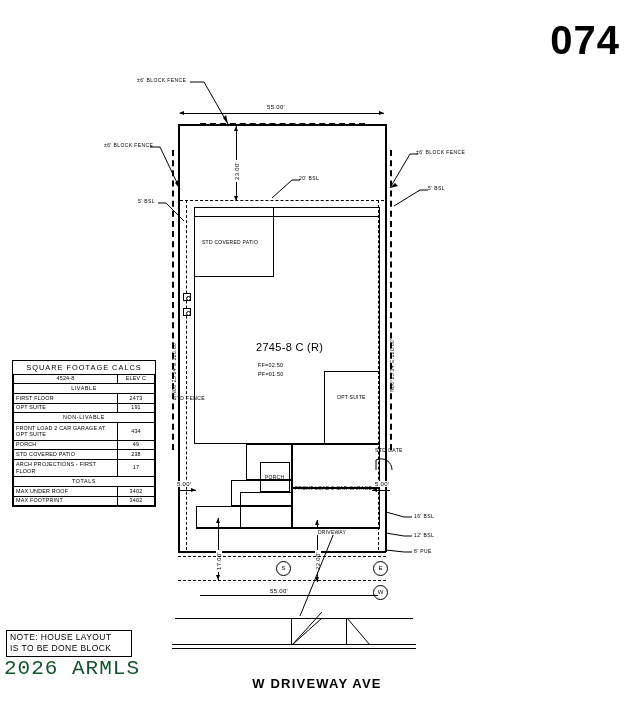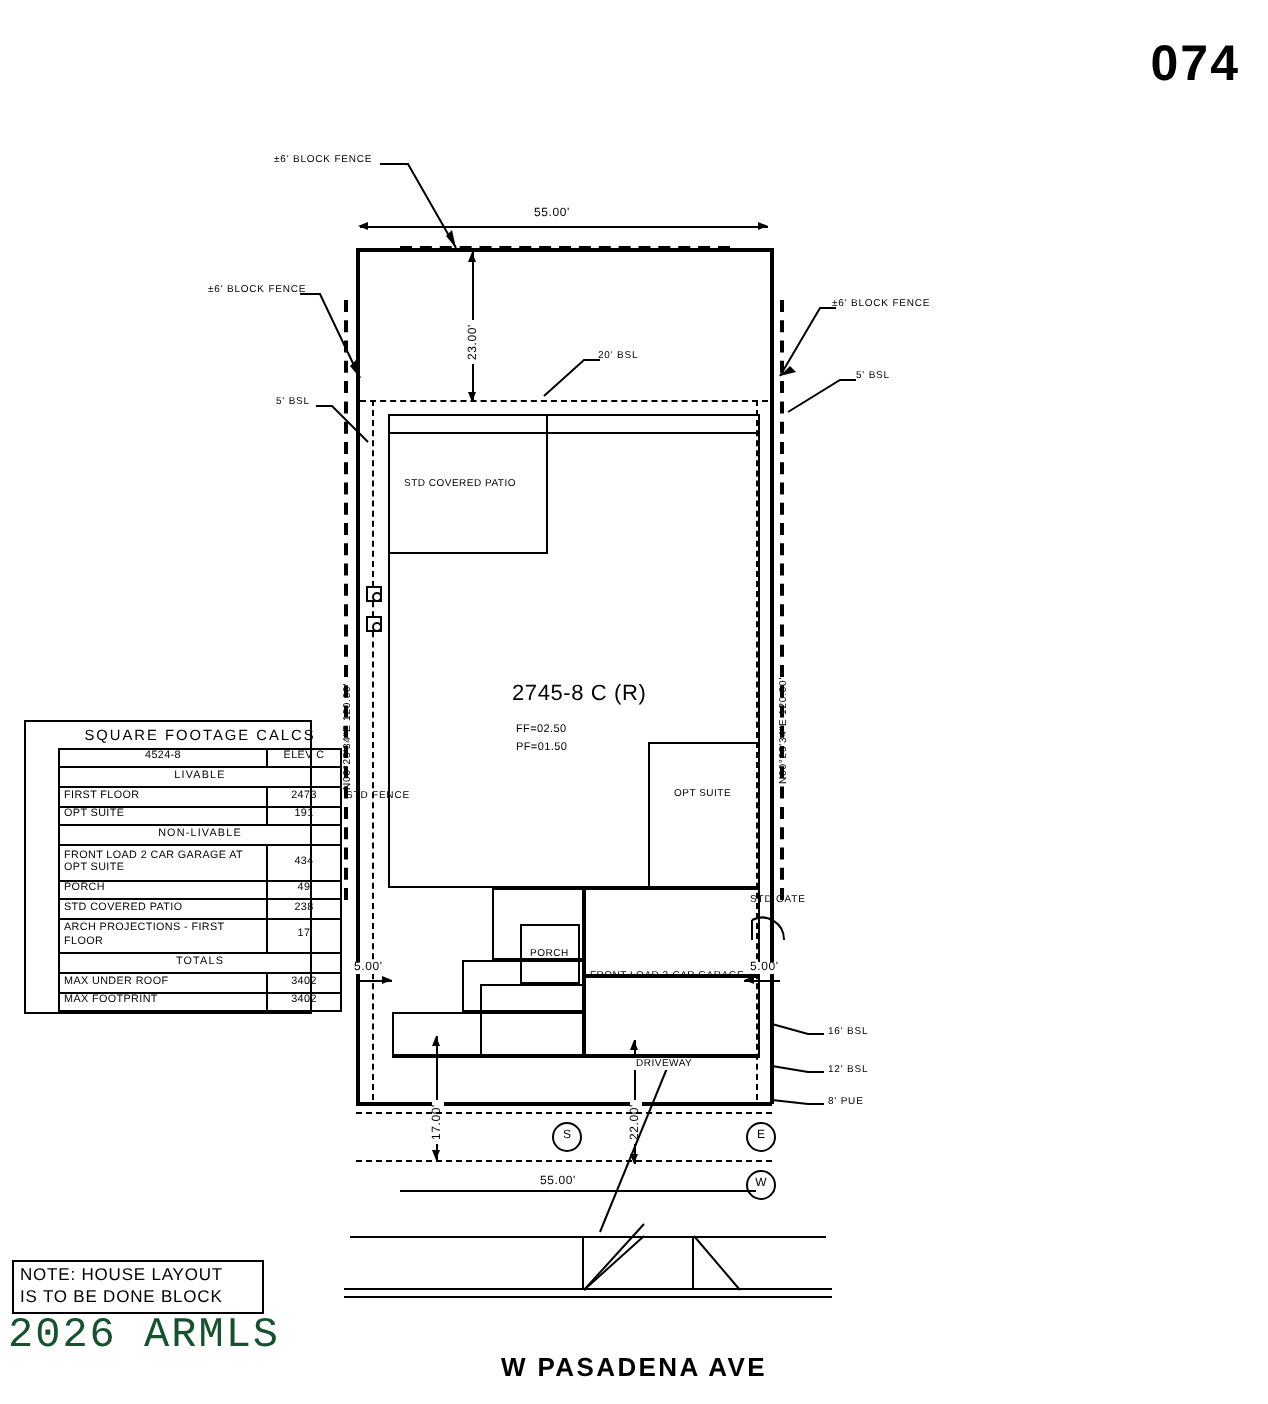--- a/index.html
+++ b/index.html
@@ -11,7 +11,7 @@
   .lbl7{font-size:6px;letter-spacing:.3px;white-space:nowrap;line-height:1;}
 
   
-  #sheet-no{right:14px;top:18px;font-size:25px;font-weight:700;
+  #sheet-no{right:14px;top:18px;font-size:40px;font-weight:700;
             letter-spacing:1px;font-family:"Liberation Sans",sans-serif;}
 
   

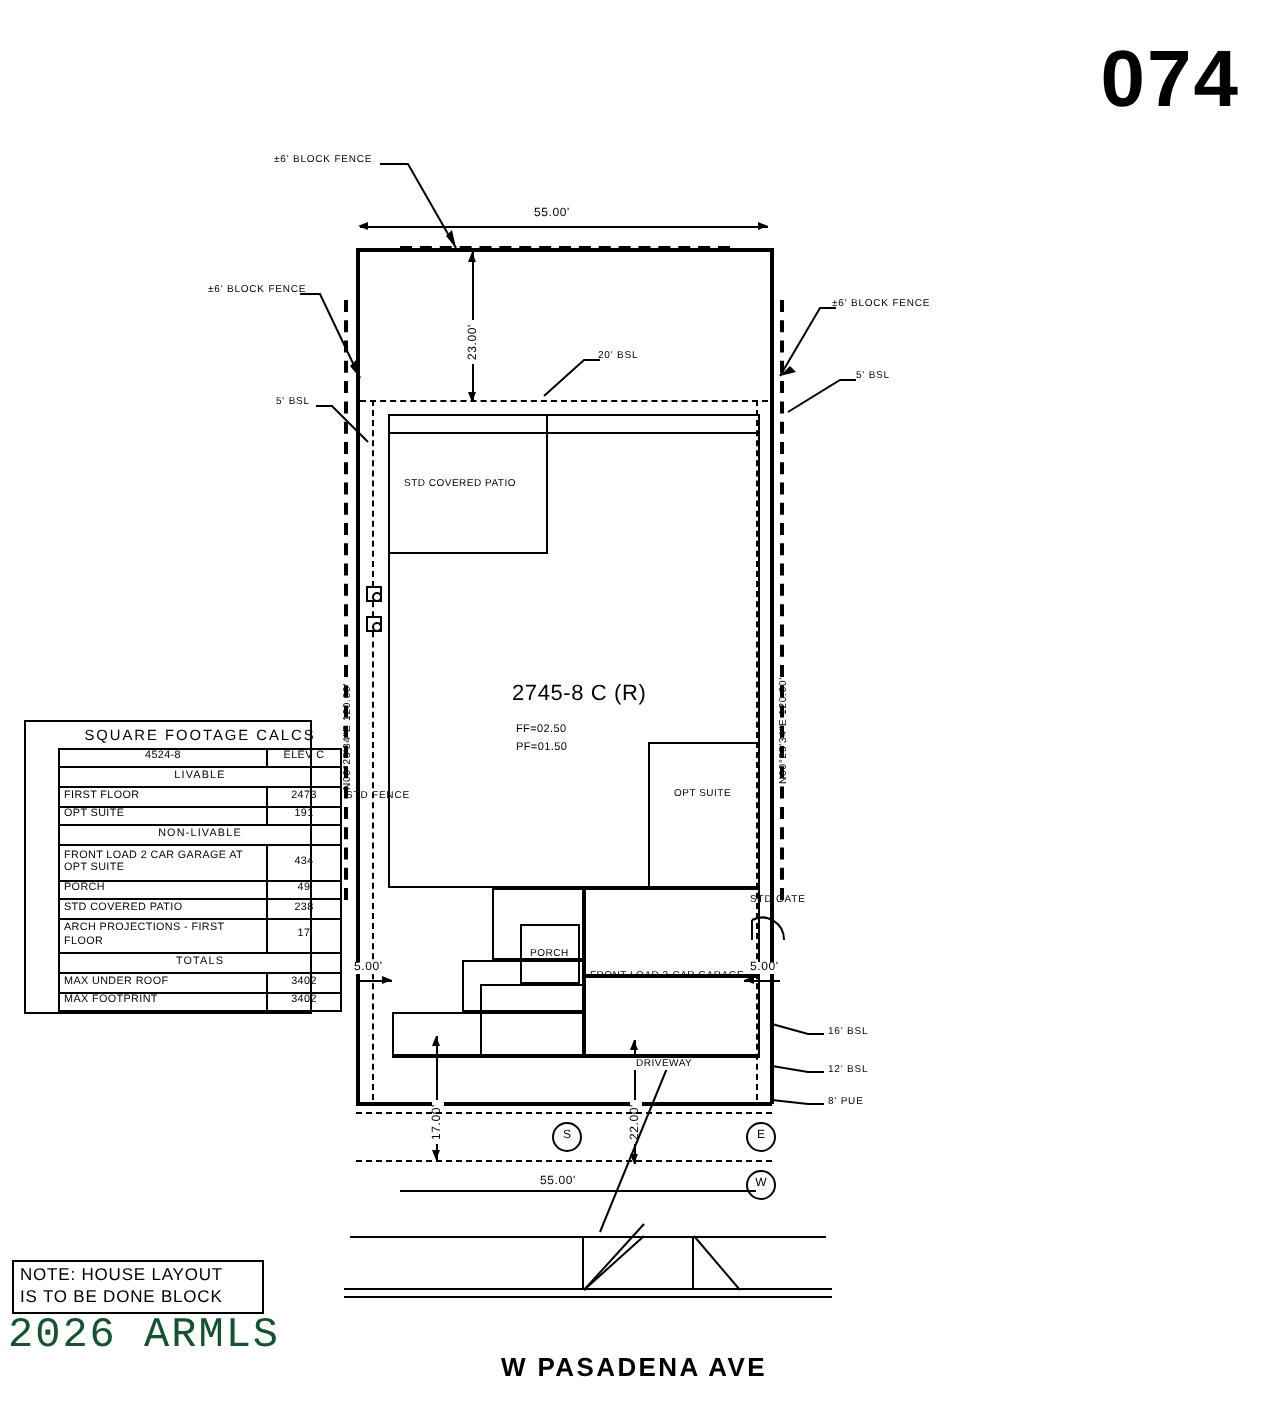--- a/index.html
+++ b/index.html
@@ -18,7 +18,7 @@
   #sqft-table{left:12px;top:360px;width:142px;border:1px solid #000;
               background:#fff;}
   #sqft-table table{border-collapse:collapse;width:100%;
-                    font-size:5.4px;letter-spacing:.2px;margin-left:16px;}
+                    font-size:5.4px;letter-spacing:.2px;}
   #sqft-table td{border:1px solid #000;padding:1.5px 2px;line-height:1.05;}
   #sqft-table .title{text-align:center;font-size:7.4px;letter-spacing:1px;
                      padding:2.5px 2px;border:none;border-bottom:1px solid #000;}

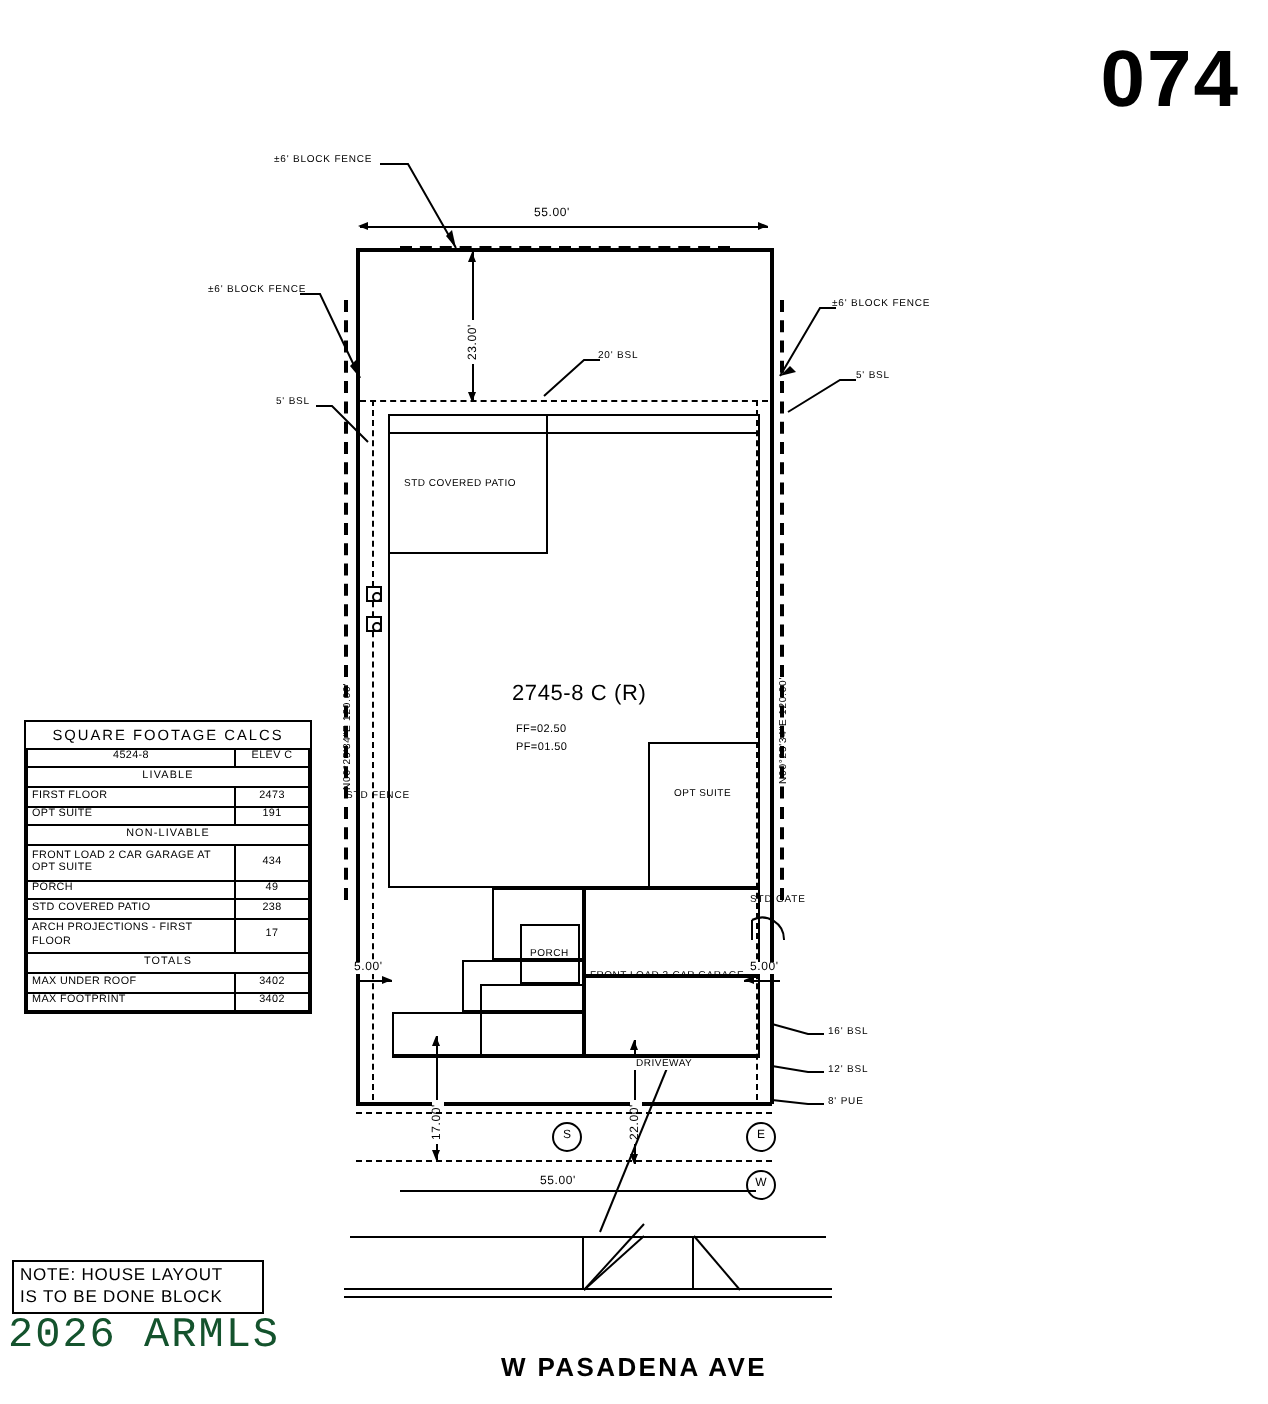--- a/index.html
+++ b/index.html
@@ -310,6 +310,6 @@
   <div>IS TO BE DONE BLOCK</div>
 </div>
 
-<div class="abs" id="street">W PASADENA AVE</div>
+<div class="abs" id="street">W DRIVEWAY AVE</div>
 
 </body></html>

